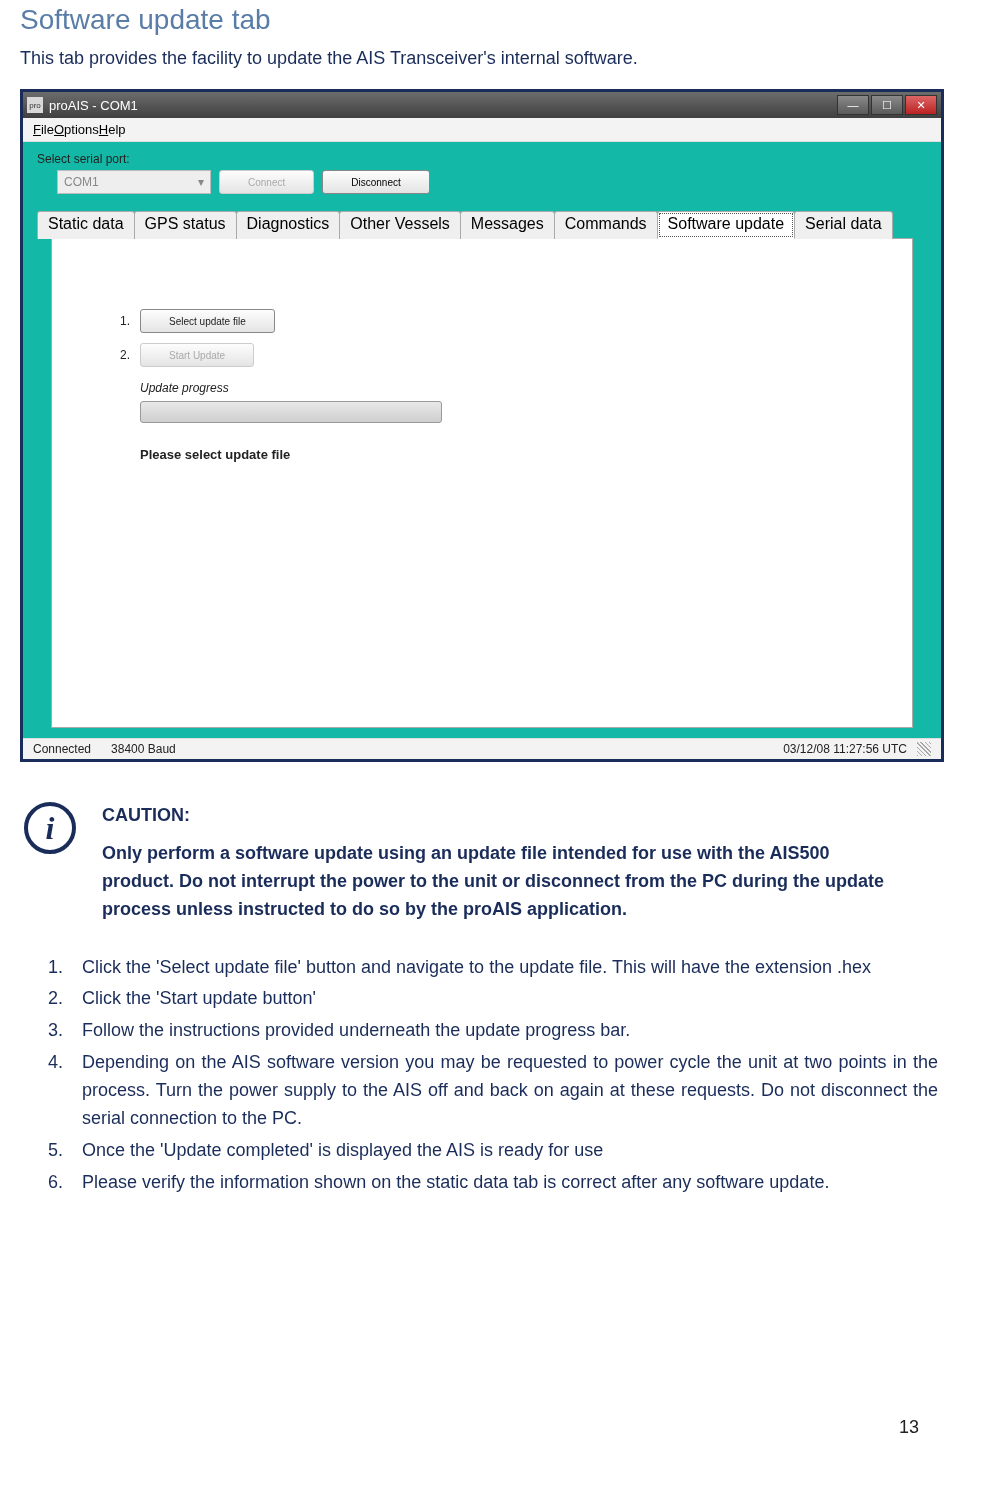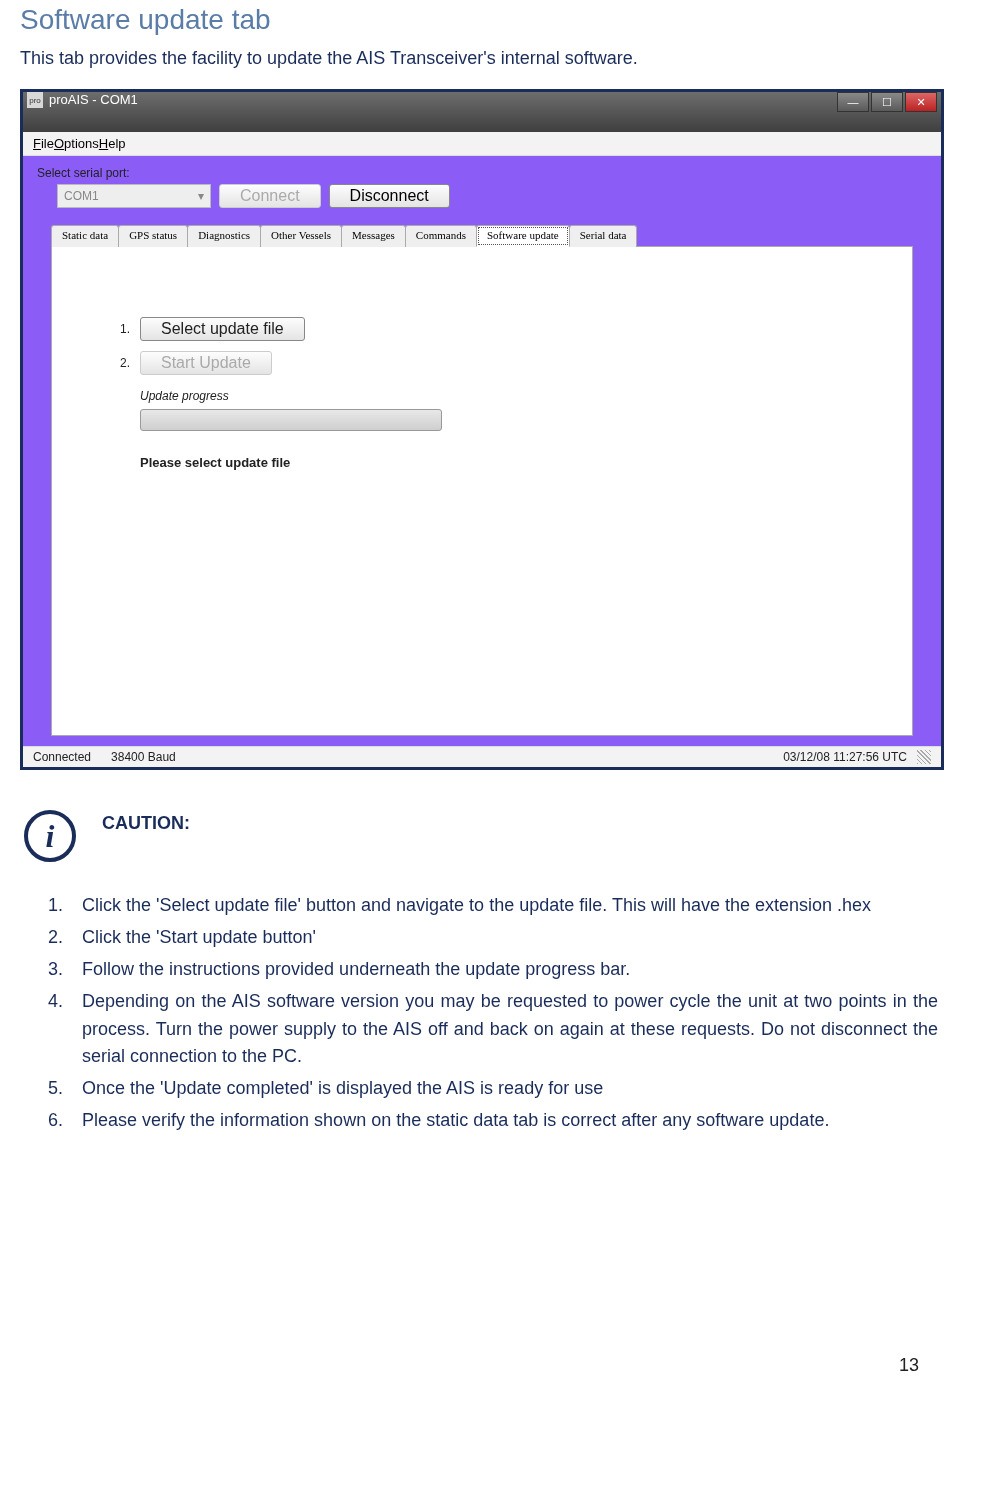--- a/index.html
+++ b/index.html
@@ -34,8 +34,8 @@
   .titlebar {
     background: linear-gradient(#6d6d6d, #3f3f3f);
     display: flex;
-    align-items: flex-start;
-    height: 40px;
+    align-items: center;
+    height: 26px;
     color: #fff;
     font-size: 13px;
     padding: 0 4px;

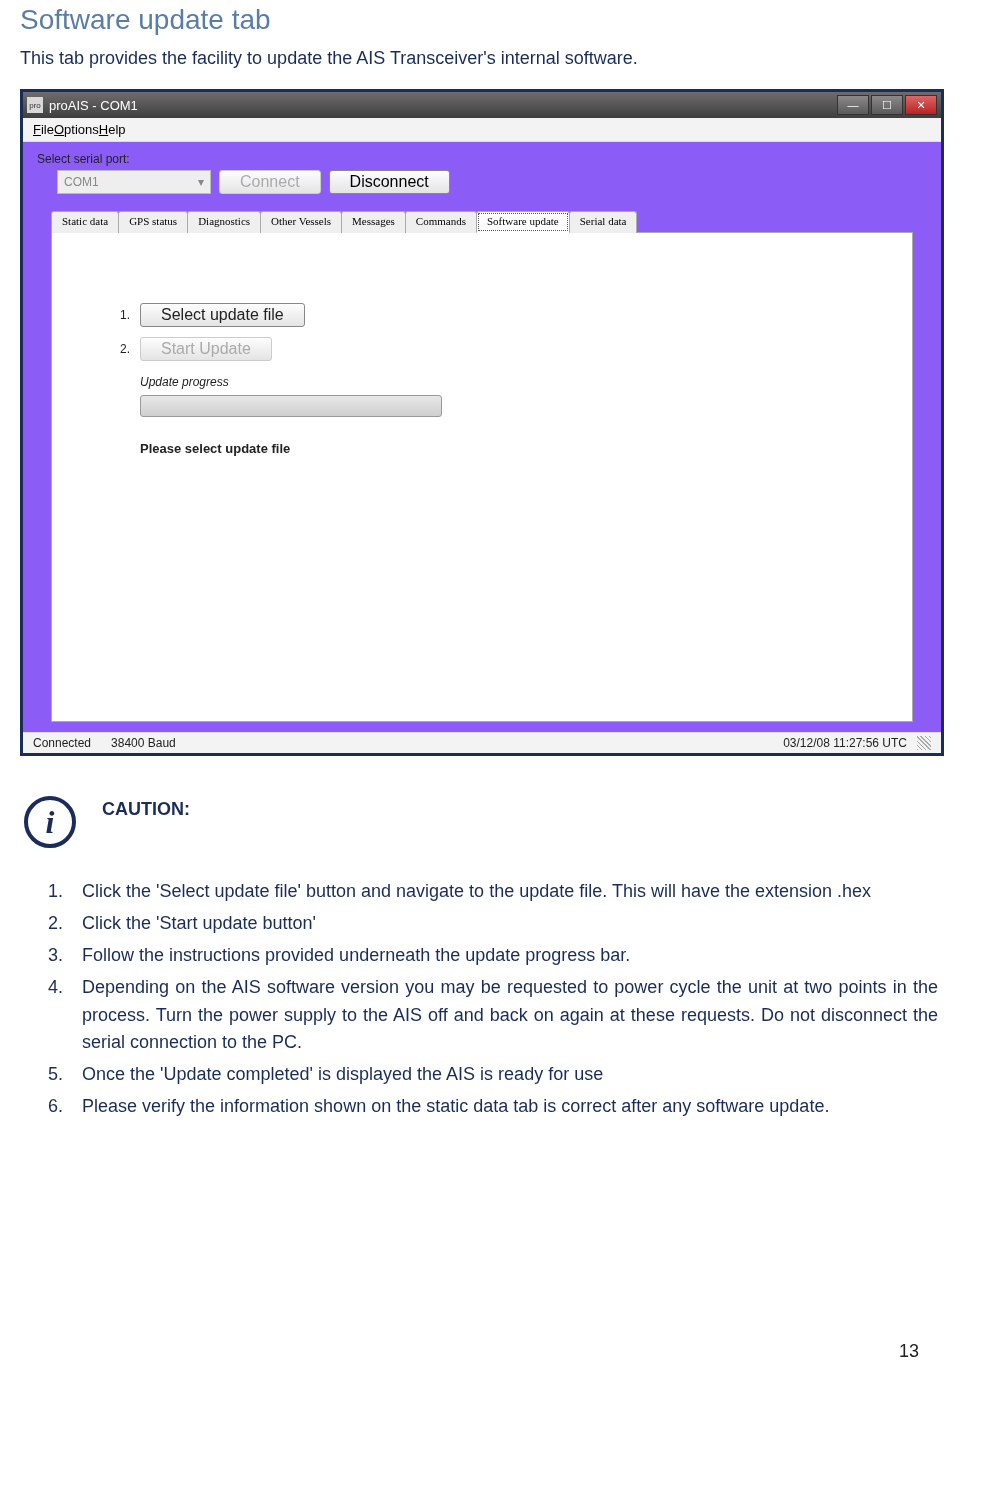--- a/index.html
+++ b/index.html
@@ -72,7 +72,7 @@
   .menubar span { cursor: default; }
   .menubar span u { text-decoration: underline; }
   .client {
-    background: #8b5cf6;
+    background: #14b8a6;
     padding: 10px 14px 0 14px;
   }
   .label-small {

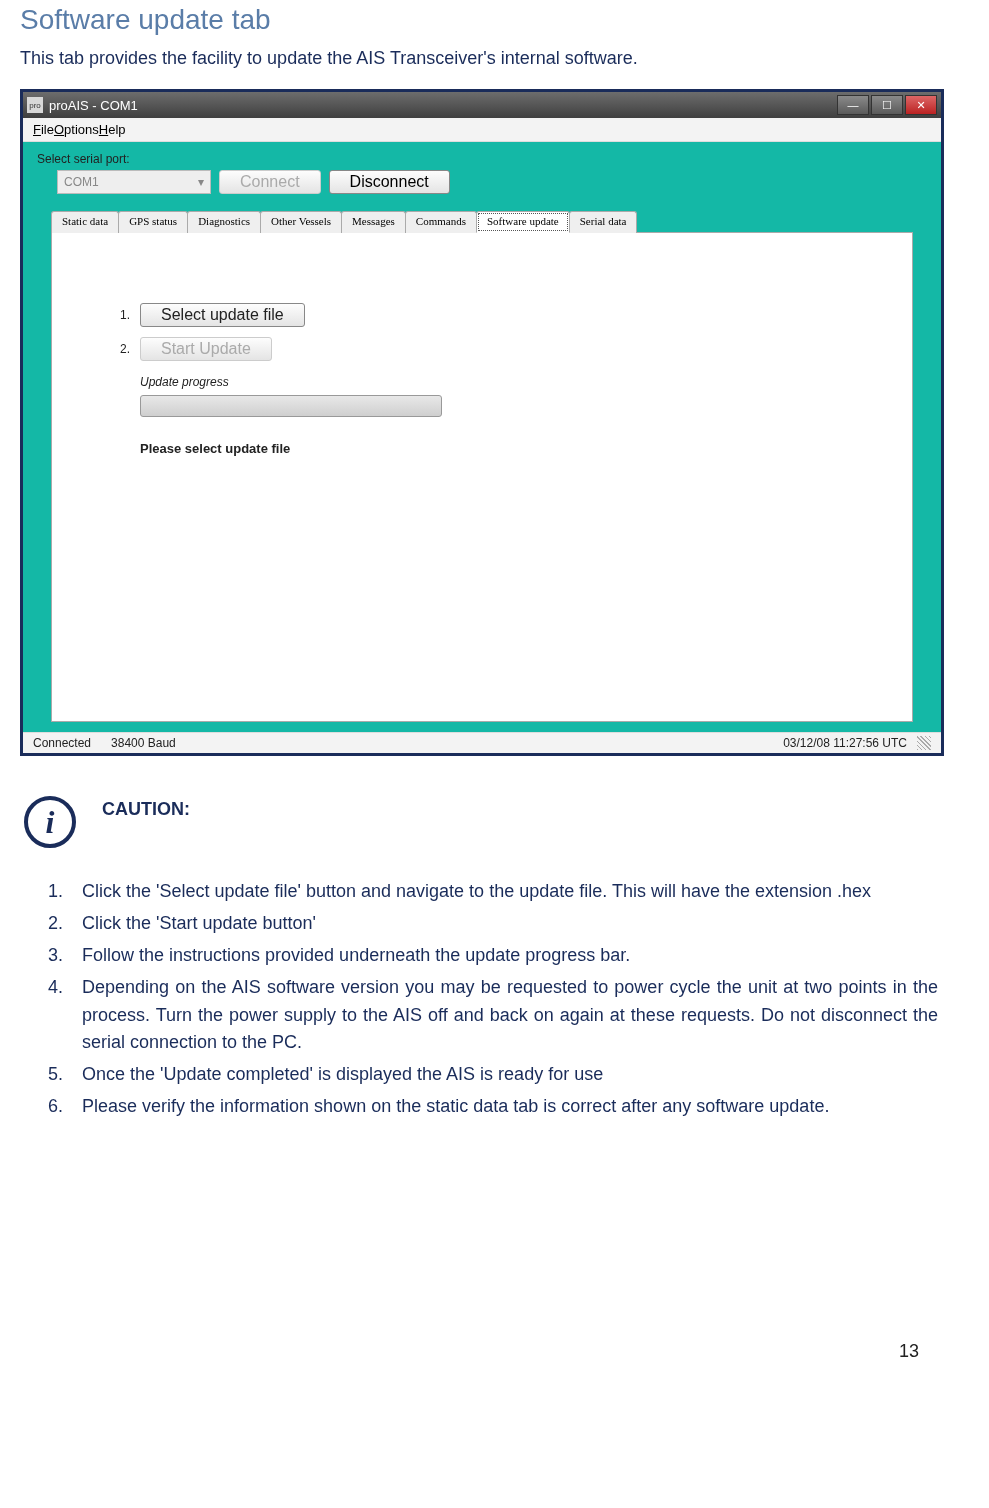--- a/index.html
+++ b/index.html
@@ -100,8 +100,8 @@
     height: 22px;
     border: 1px solid #888;
     background: linear-gradient(#fdfdfd,#e4e4e4);
-    font-size: 16px;
-    padding: 0 20px;
+    font-size: 10px;
+    padding: 0 28px;
     display: inline-flex; align-items: center; justify-content: center;
     border-radius: 3px;
   }

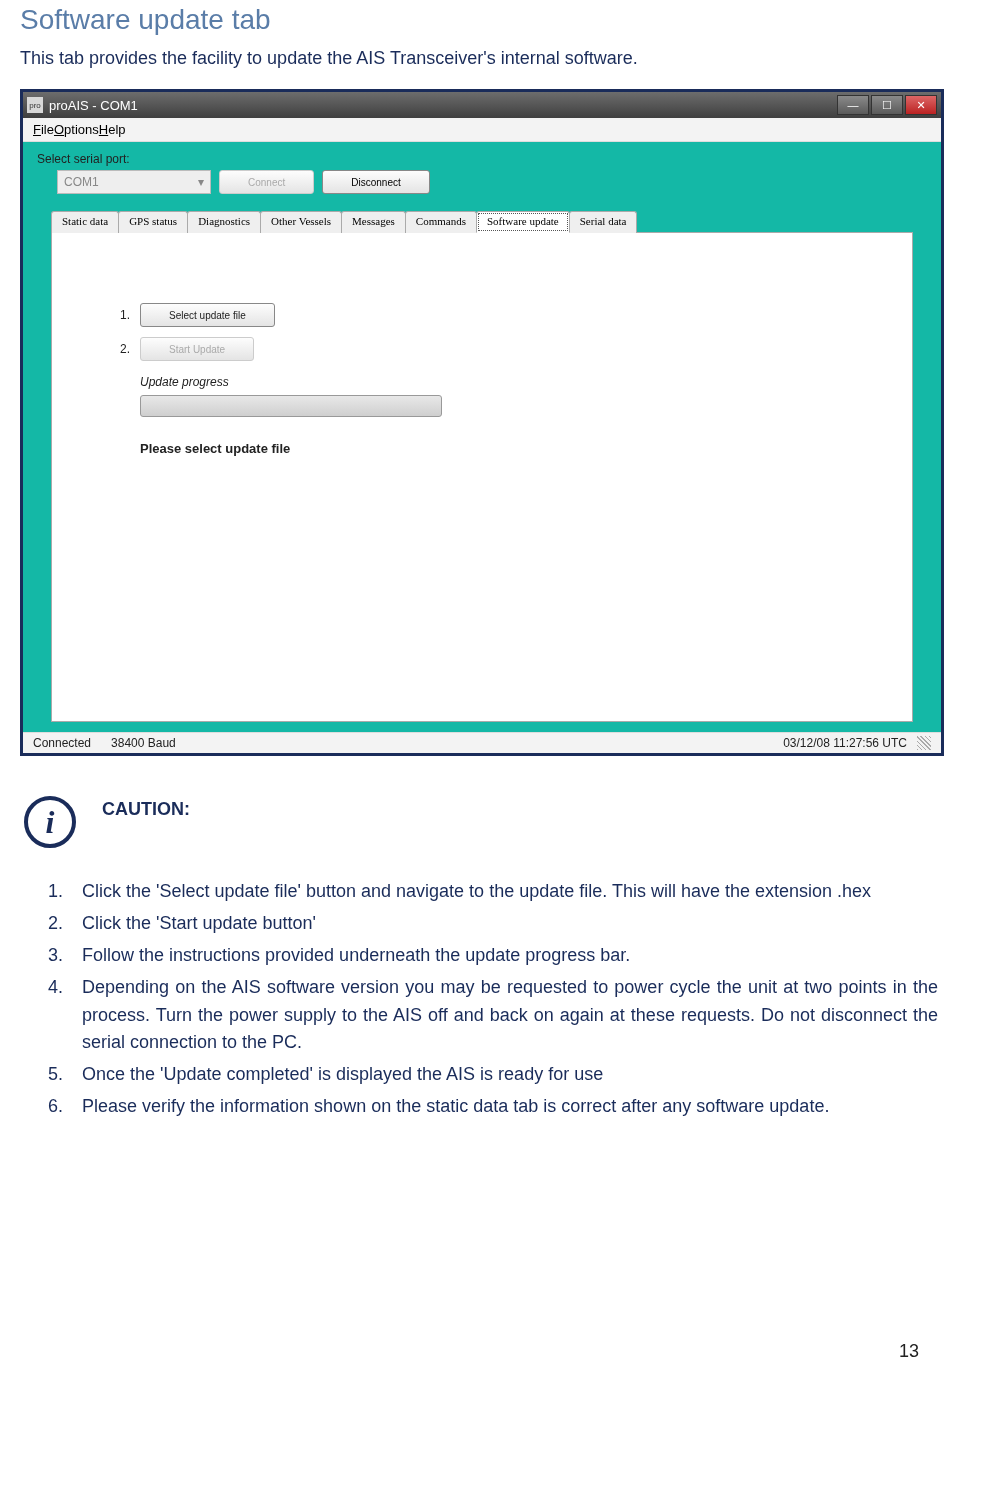--- a/index.html
+++ b/index.html
@@ -108,9 +108,7 @@
   .btn.disabled { color: #aaa; border-color: #ccc; }
   .tabs-row {
     display: flex;
-    font-size: 11px;
-    margin-left: 14px;
-    font-family: Liberation Serif, serif;
+    font-size: 16px;
   }
   .tab {
     border: 1px solid #aaa;

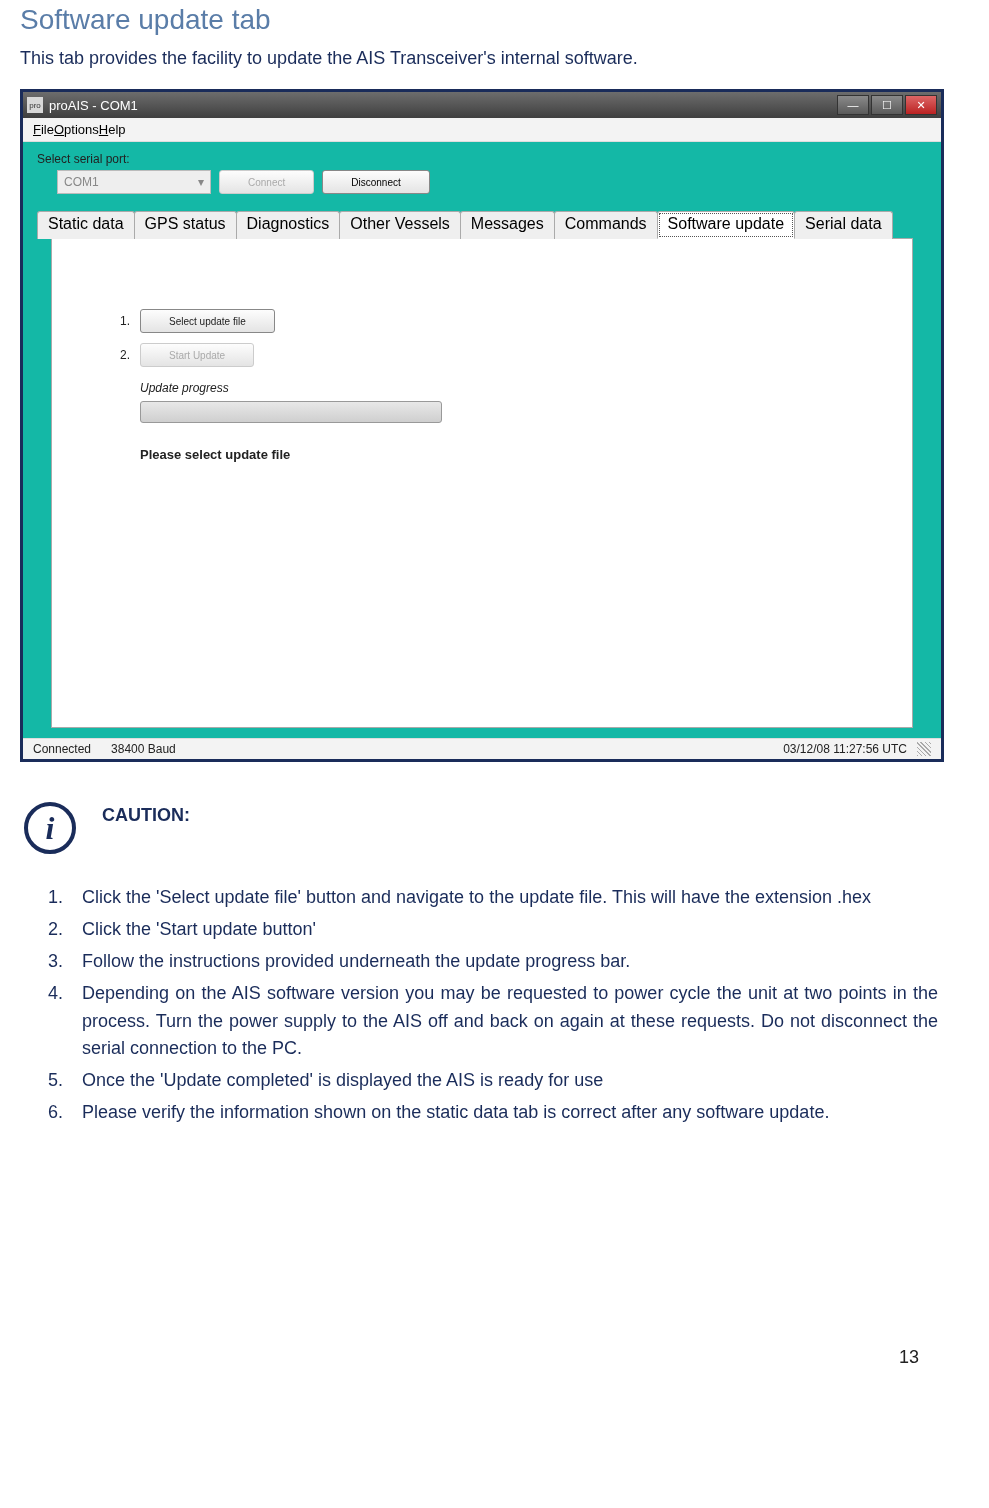--- a/index.html
+++ b/index.html
@@ -295,6 +295,7 @@
     <div class="info-circle">i</div>
     <div class="caution-text">
       <div class="caution-heading">CAUTION:</div>
+      <div>Only perform a software update using an update file intended for use with the AIS500 product. Do not interrupt the power to the unit or disconnect from the PC during the update process unless instructed to do so by the proAIS application.</div>
     </div>
   </div>
 

